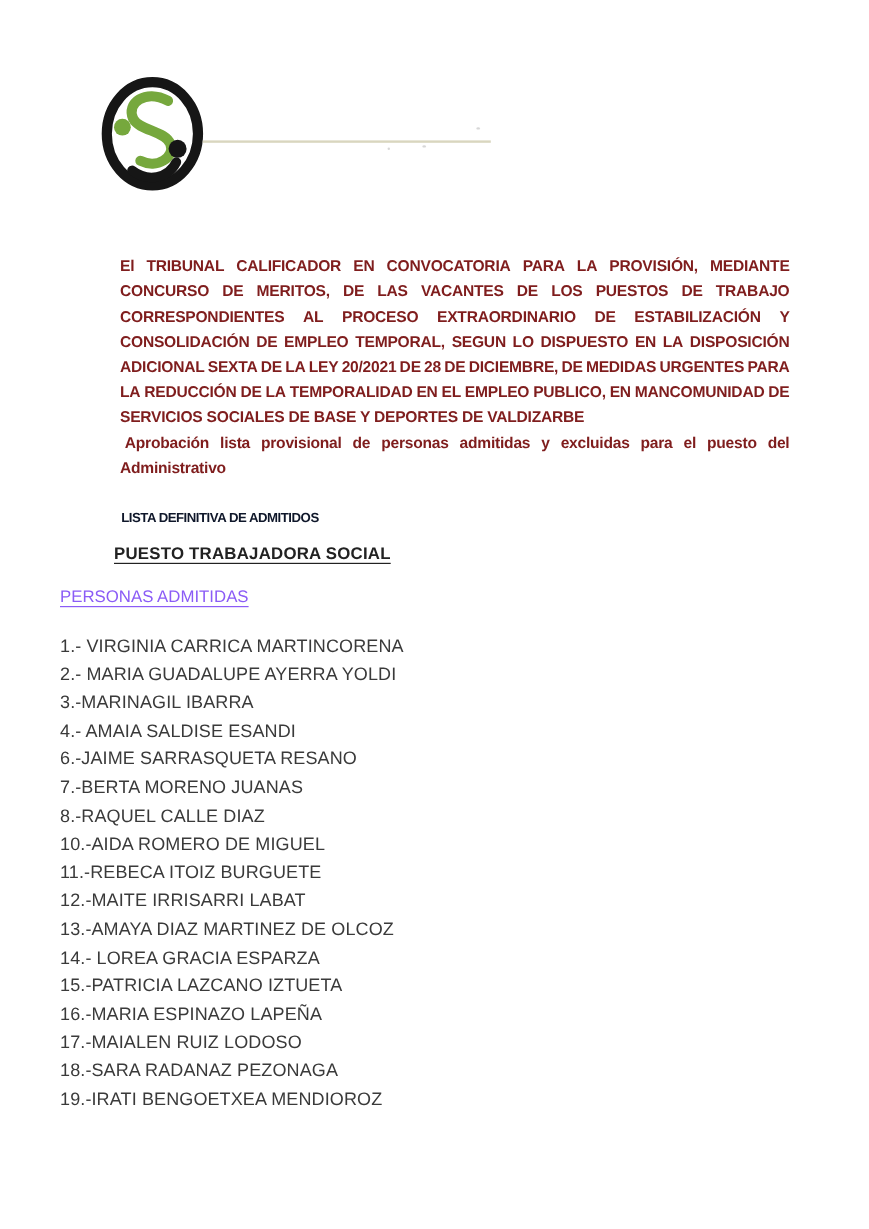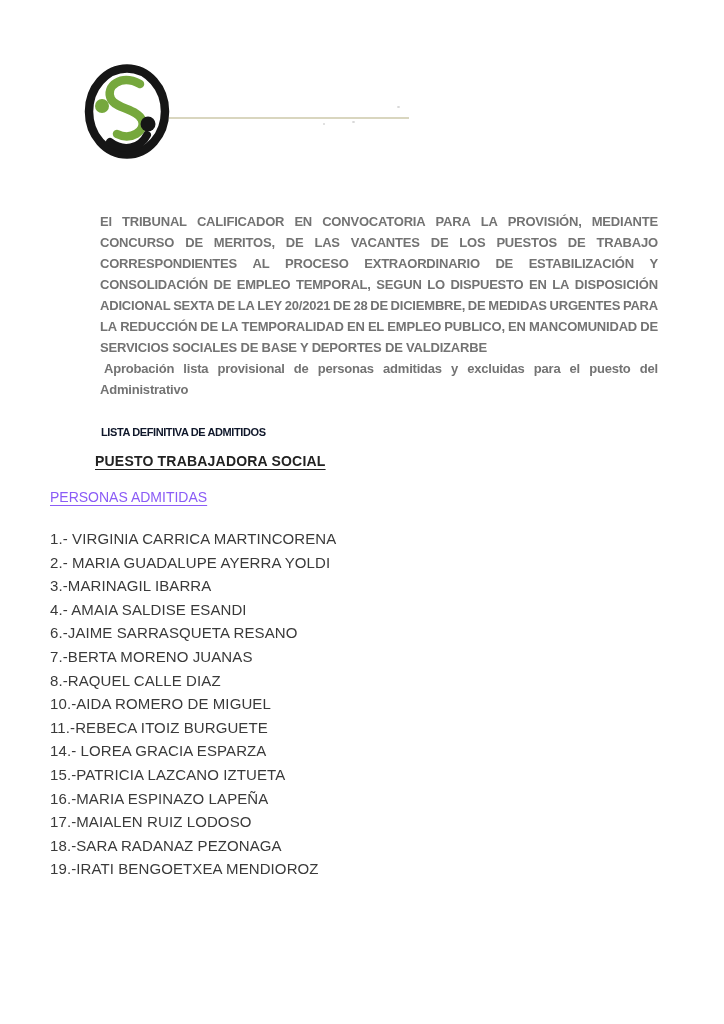--- a/index.html
+++ b/index.html
@@ -26,7 +26,7 @@
   
   .intro {
     position: absolute; left: 100px; top: 211px; width: 558px;
-    font-weight: bold; font-size: 13px; letter-spacing: -0.2px; color: #737373;
+    font-weight: bold; font-size: 13px; letter-spacing: -0.2px; color: #7f1d1d;
   }
   .jline { height: 21px; display: flex; justify-content: space-between; align-items: center; }
   .lline { height: 21px; line-height: 21px; white-space: nowrap; }

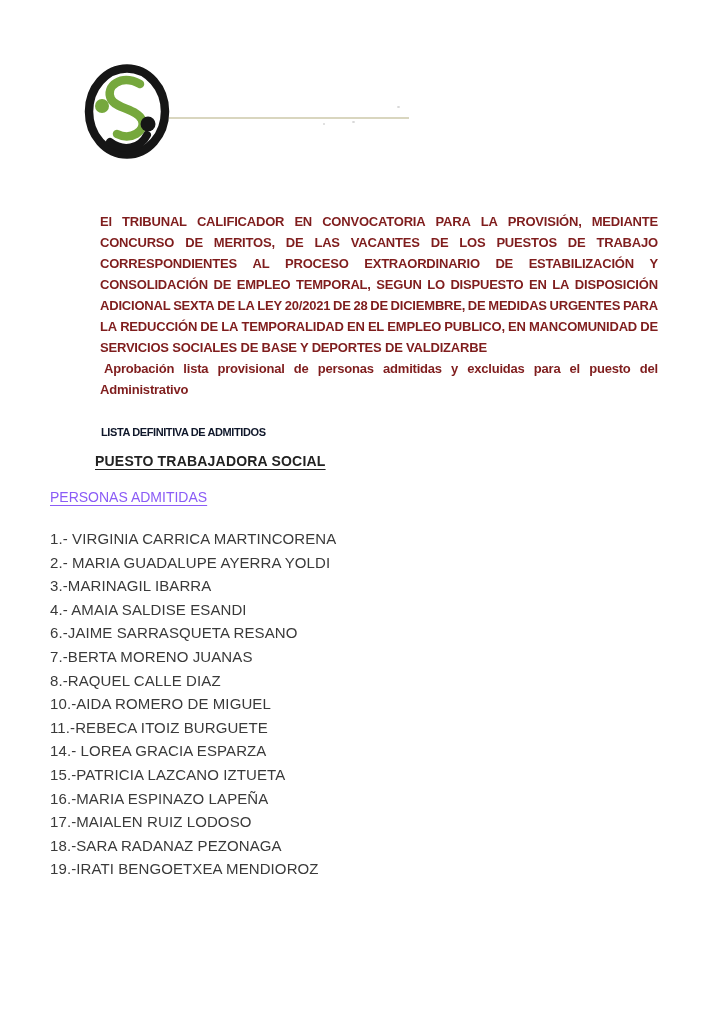--- a/index.html
+++ b/index.html
@@ -181,6 +181,7 @@
     <div class="name">8.-RAQUEL CALLE DIAZ</div>
     <div class="name">10.-AIDA ROMERO DE MIGUEL</div>
     <div class="name">11.-REBECA ITOIZ BURGUETE</div>
+    <div class="name">12.-MAITE IRRISARRI LABAT</div>
     <div class="name">14.- LOREA GRACIA ESPARZA</div>
     <div class="name">15.-PATRICIA LAZCANO IZTUETA</div>
     <div class="name">16.-MARIA ESPINAZO LAPEÑA</div>

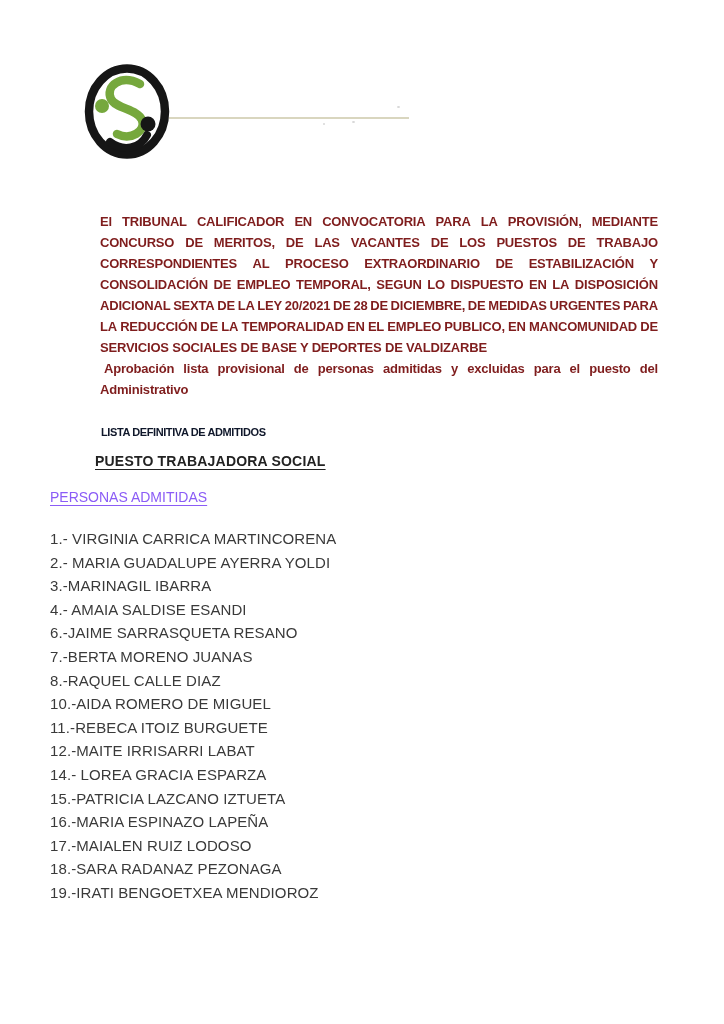--- a/index.html
+++ b/index.html
@@ -182,6 +182,7 @@
     <div class="name">10.-AIDA ROMERO DE MIGUEL</div>
     <div class="name">11.-REBECA ITOIZ BURGUETE</div>
     <div class="name">12.-MAITE IRRISARRI LABAT</div>
+    <div class="name">13.-AMAYA DIAZ MARTINEZ DE OLCOZ</div>
     <div class="name">14.- LOREA GRACIA ESPARZA</div>
     <div class="name">15.-PATRICIA LAZCANO IZTUETA</div>
     <div class="name">16.-MARIA ESPINAZO LAPEÑA</div>

